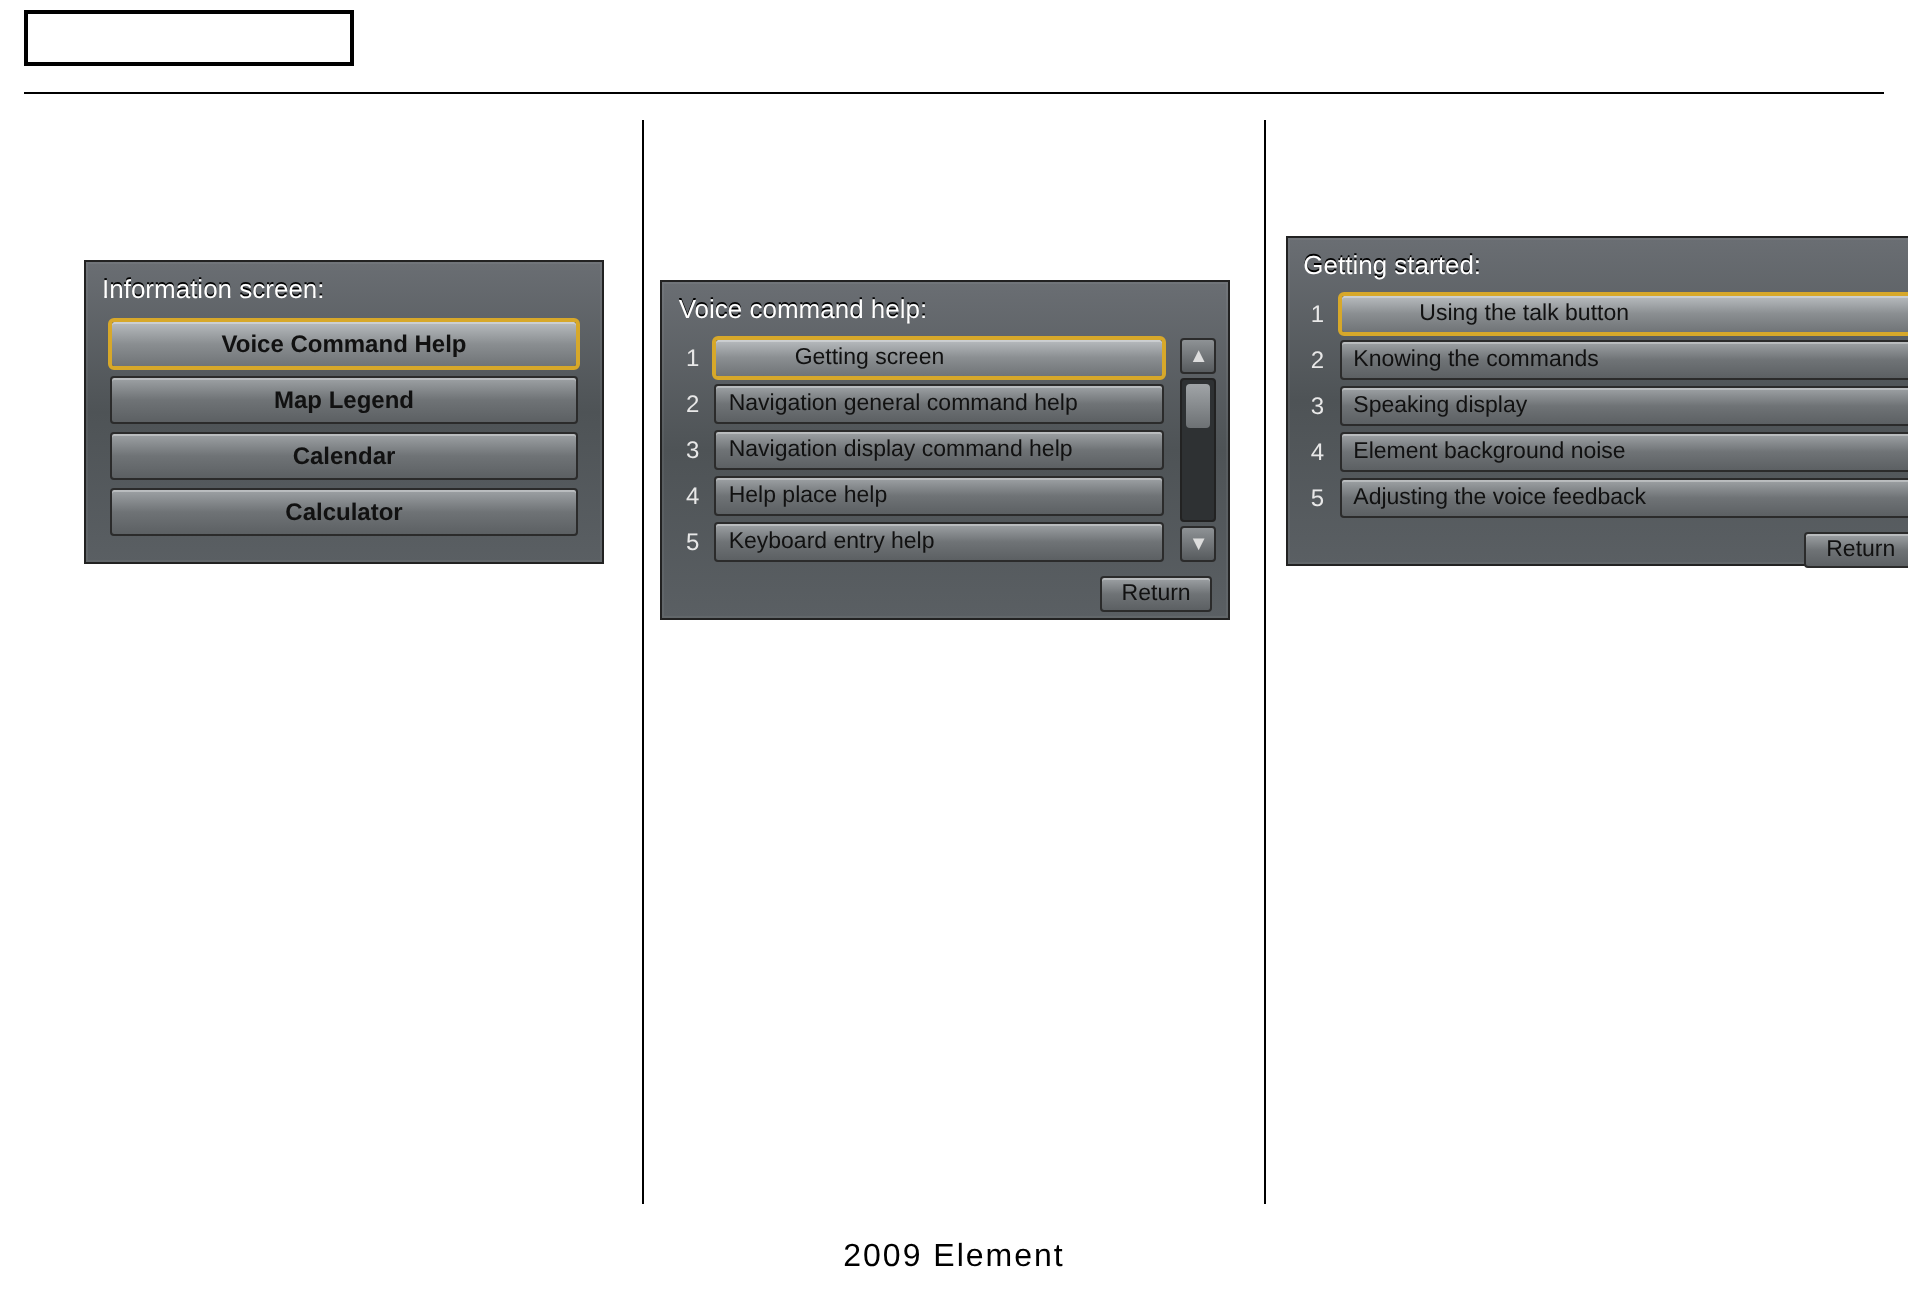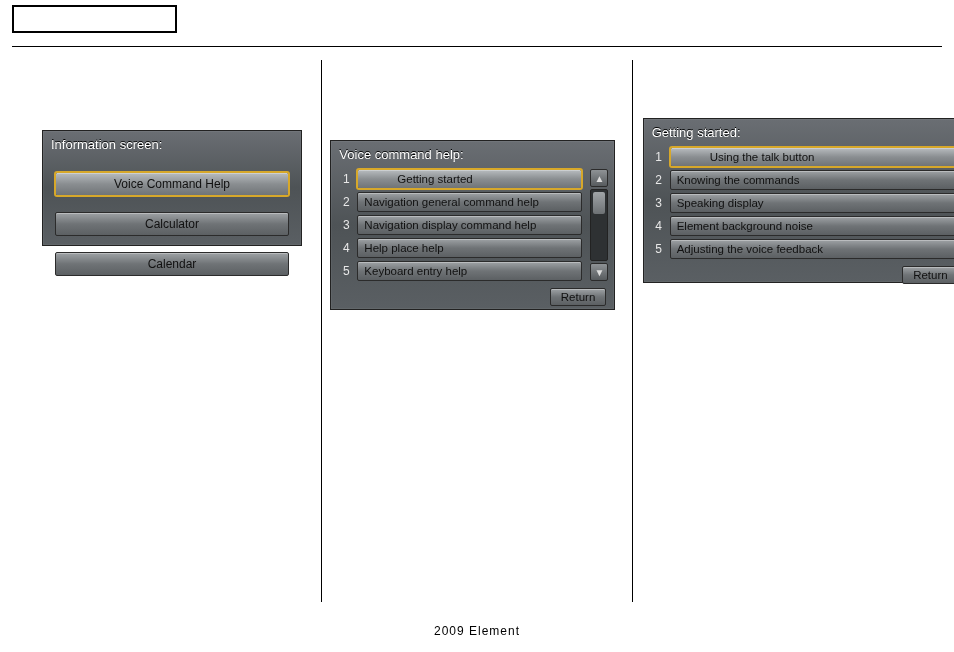--- a/index.html
+++ b/index.html
@@ -122,7 +122,7 @@
   }
 
   
-  .p1 { top: 70px; left: 30px; width: 260px; height: 116px; }
+  .p1 { top: 70px; left: 30px; width: 260px; height: 152px; }
   .p1 .btn-row { margin: 16px 12px; }
   .p1 .btn { padding: 4px 6px; font-size: 12px; }
 

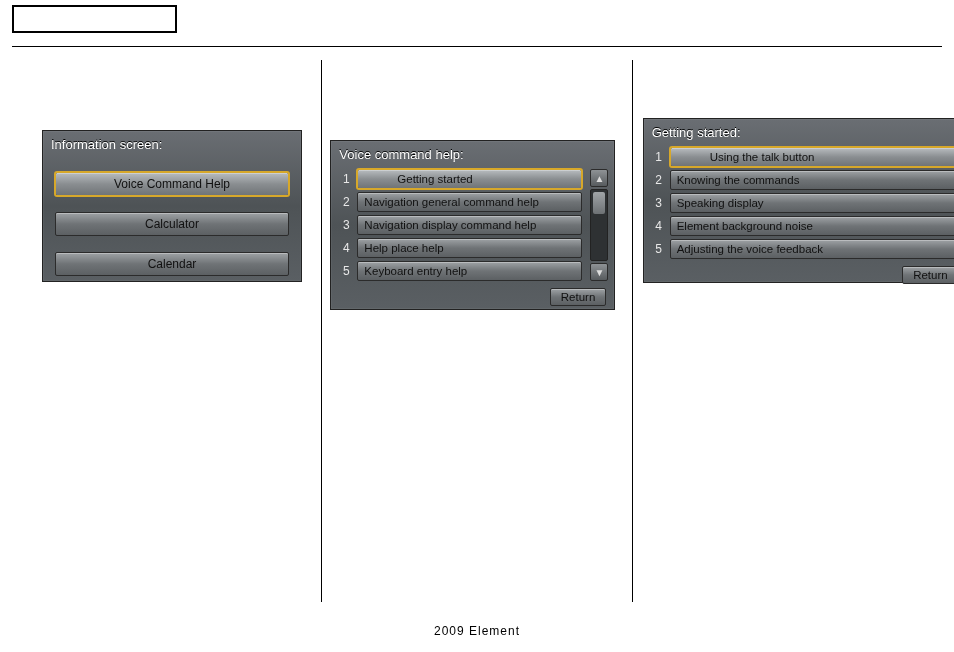--- a/index.html
+++ b/index.html
@@ -123,7 +123,7 @@
 
   
   .p1 { top: 70px; left: 30px; width: 260px; height: 152px; }
-  .p1 .btn-row { margin: 16px 12px; }
+  .p1 .btn-row { margin: 4px 12px; font-weight: bold; }
   .p1 .btn { padding: 4px 6px; font-size: 12px; }
 
   

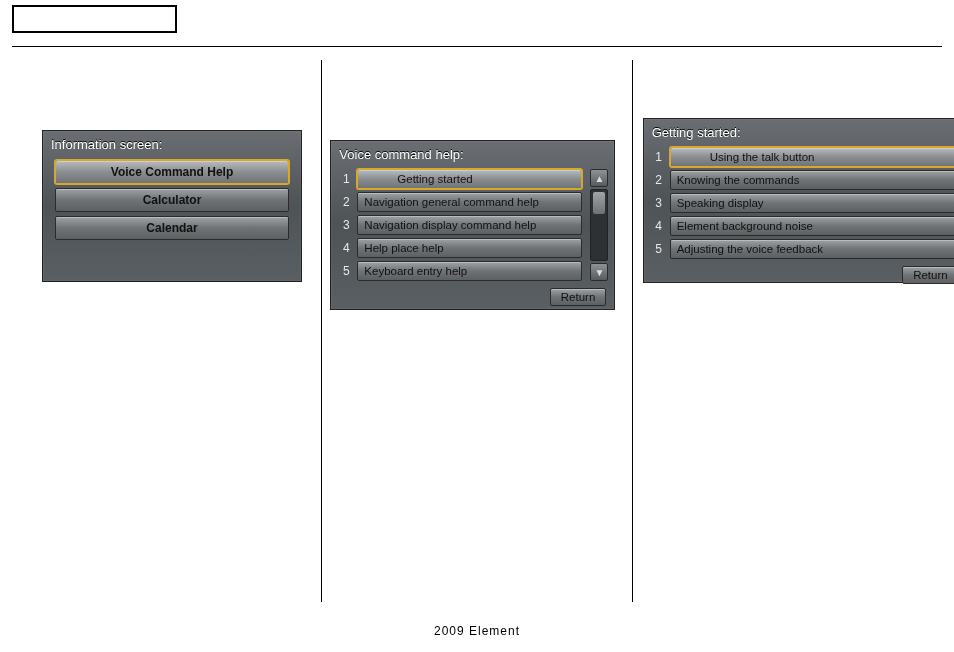--- a/index.html
+++ b/index.html
@@ -202,7 +202,7 @@
         <div class="p2-list" id="p2-items">
             <div class="btn-row">
               <div class="row-num">1</div>
-              <div class="btn selected">Getting started</div>
+              <div class="btn selected">Getting screen</div>
             </div>
             <div class="btn-row">
               <div class="row-num">2</div>

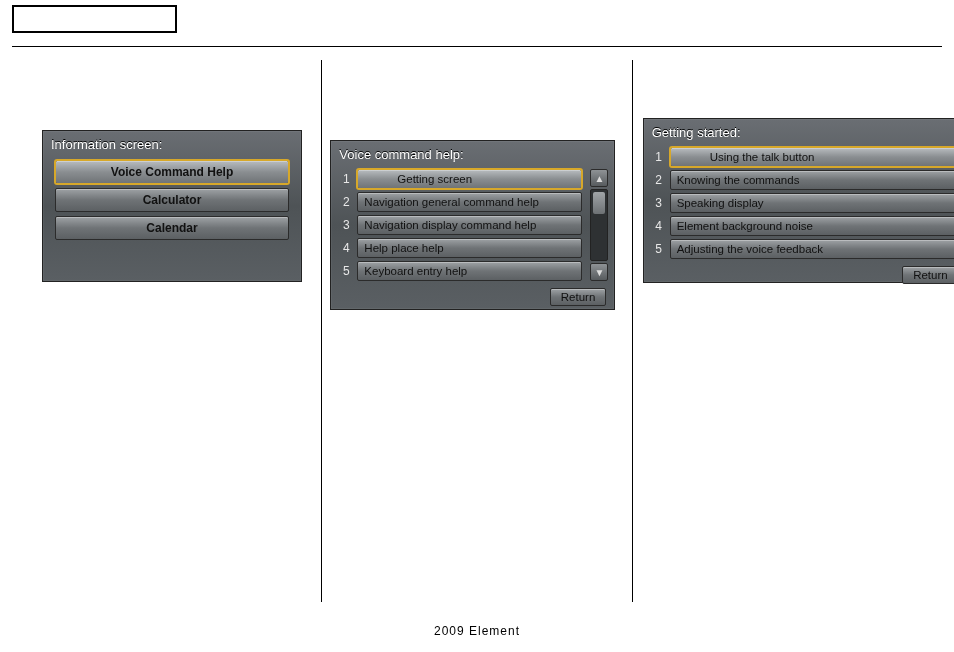--- a/index.html
+++ b/index.html
@@ -184,6 +184,9 @@
             <div class="btn centered selected">Voice Command Help</div>
           </div>
           <div class="btn-row">
+            <div class="btn centered">Map Legend</div>
+          </div>
+          <div class="btn-row">
             <div class="btn centered">Calculator</div>
           </div>
           <div class="btn-row">

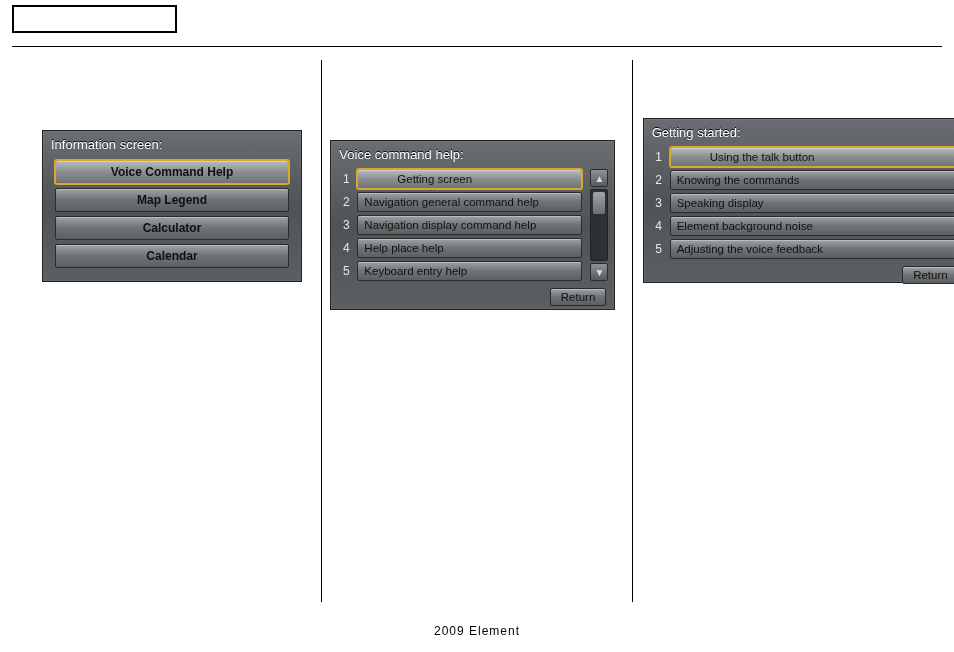--- a/index.html
+++ b/index.html
@@ -187,10 +187,10 @@
             <div class="btn centered">Map Legend</div>
           </div>
           <div class="btn-row">
+            <div class="btn centered">Calendar</div>
+          </div>
+          <div class="btn-row">
             <div class="btn centered">Calculator</div>
-          </div>
-          <div class="btn-row">
-            <div class="btn centered">Calendar</div>
           </div>
         </div>
     </div>

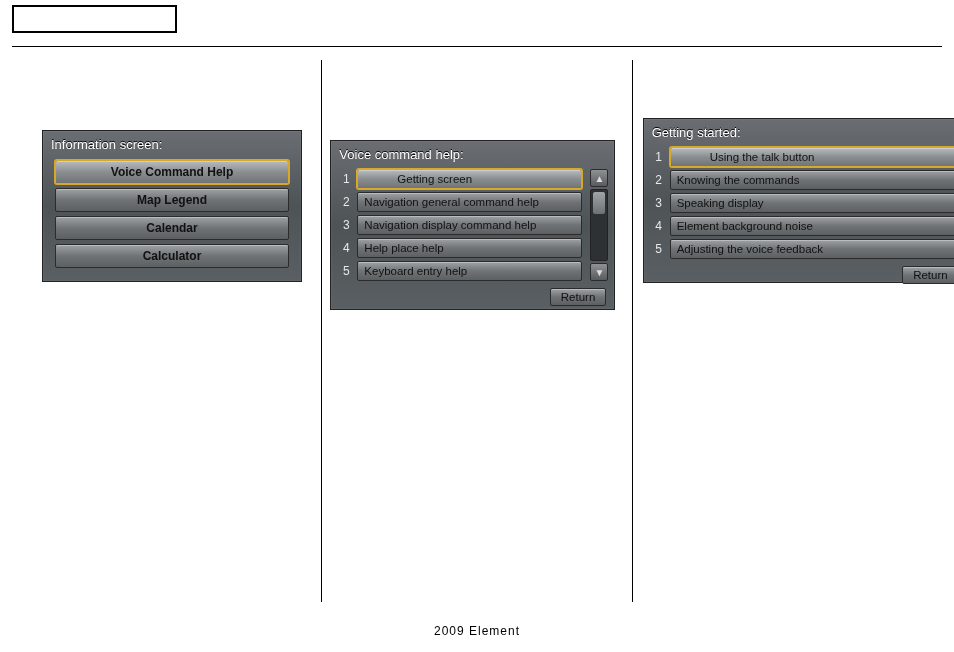--- a/index.html
+++ b/index.html
@@ -51,7 +51,7 @@
     left: 0;
     right: 0;
     text-align: center;
-    font-size: 12px;
+    font-size: 16px;
     color: #000;
     letter-spacing: 1px;
   }

